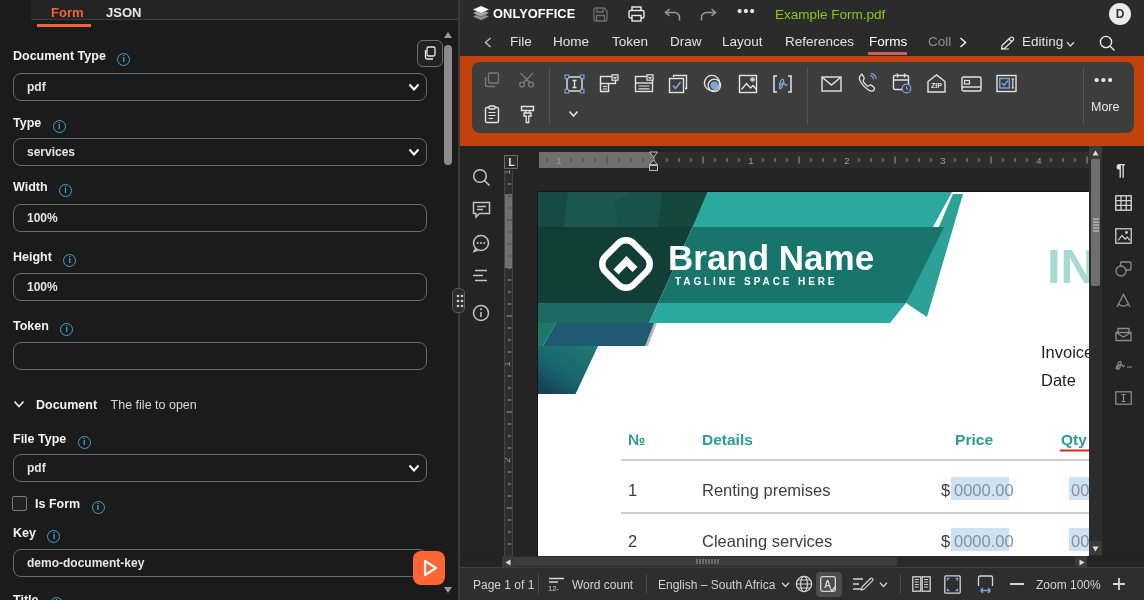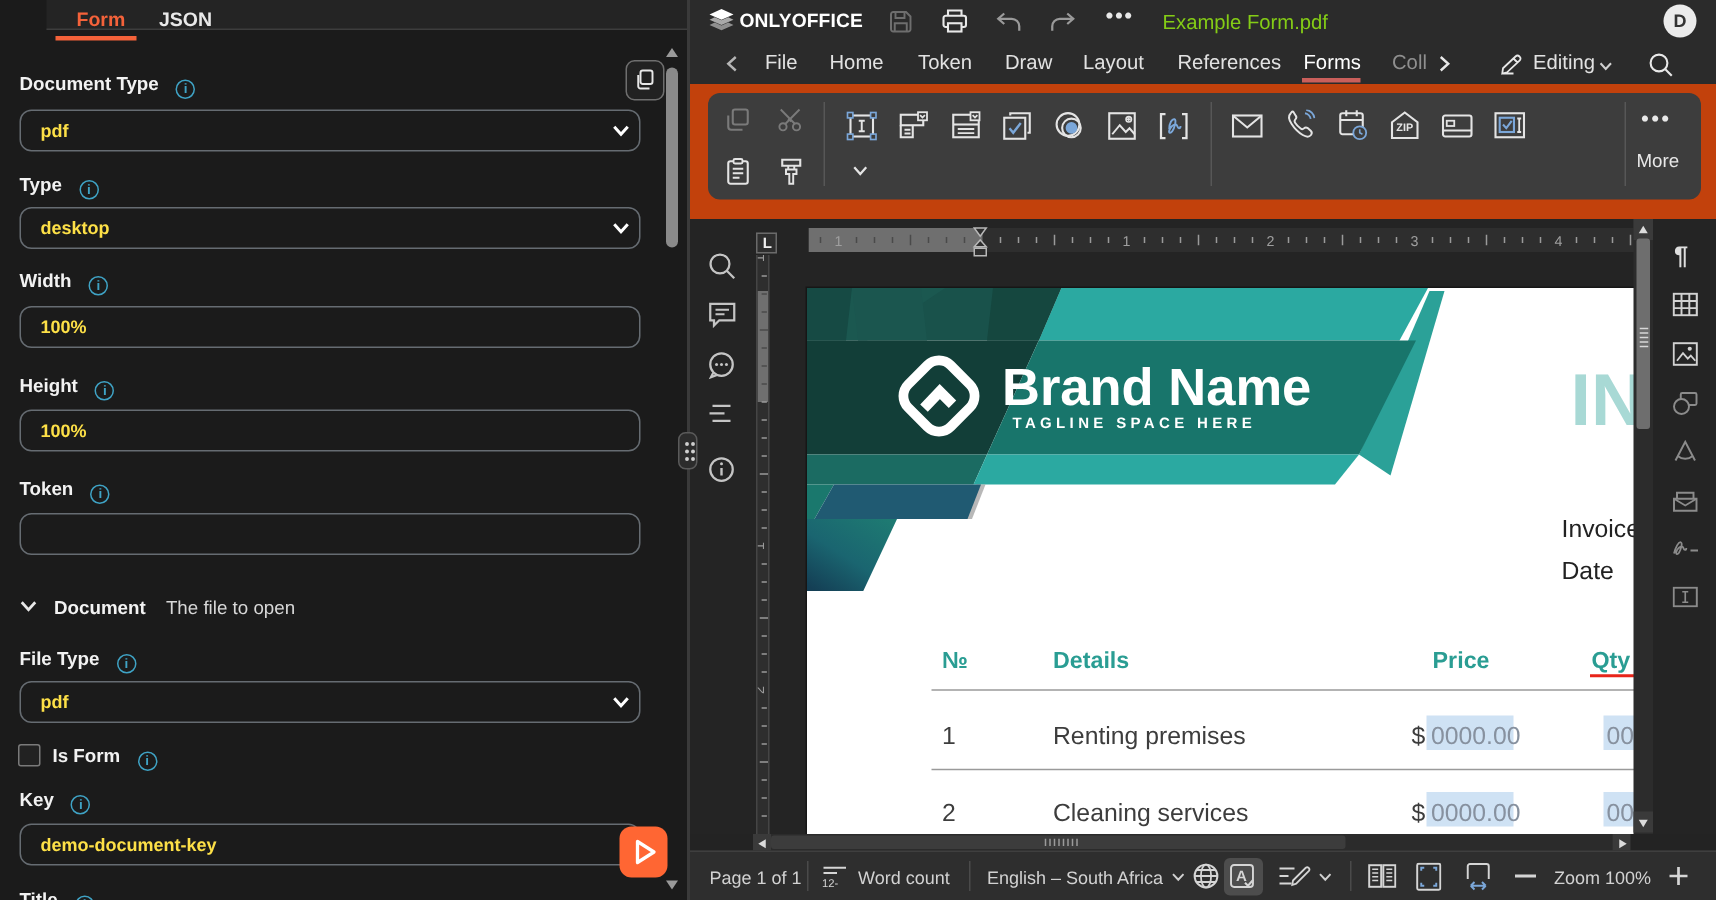--- a/index.html
+++ b/index.html
@@ -14,7 +14,7 @@
 #tabJ { left:75px;text-align:right; }
 #tabline { position:absolute; left:6px; top:24px; width:54px; height:3px; background:#f4623a; }
 .flabel { position:absolute; left:13px; font-size:12.5px; font-weight:bold; color:#f2f2f2; }
-.finput { position:absolute; left:13px; width:414px; height:28px; border:1px solid #666c72; border-radius:8px; background:#1b1b1b; color:#fde047; font-size:12px; font-weight:bold; line-height:26px; padding-left:13px; }
+.finput { position:absolute; left:13px; width:414px; height:28px; border:1px solid #666c72; border-radius:8px; background:#1b1b1b; color:#e5e5e5; font-size:12px; font-weight:bold; line-height:26px; padding-left:13px; }
 .info { display:inline-block; width:13px; height:13px; border:1.4px solid #3fa3c5; border-radius:50%; color:#3fa3c5; font-size:9px; font-weight:bold; text-align:center; line-height:10px; vertical-align:-2px; margin-left:8px; font-style:normal; }
 #copybtn { position:absolute; left:417px; top:40px; width:26px; height:27px; border:1px solid #6f6f6f; border-radius:6px; background:#222; }
 #runbtn { position:absolute; left:413px; top:551px; width:32px; height:34px; background:#ff6633; border-radius:8px; }

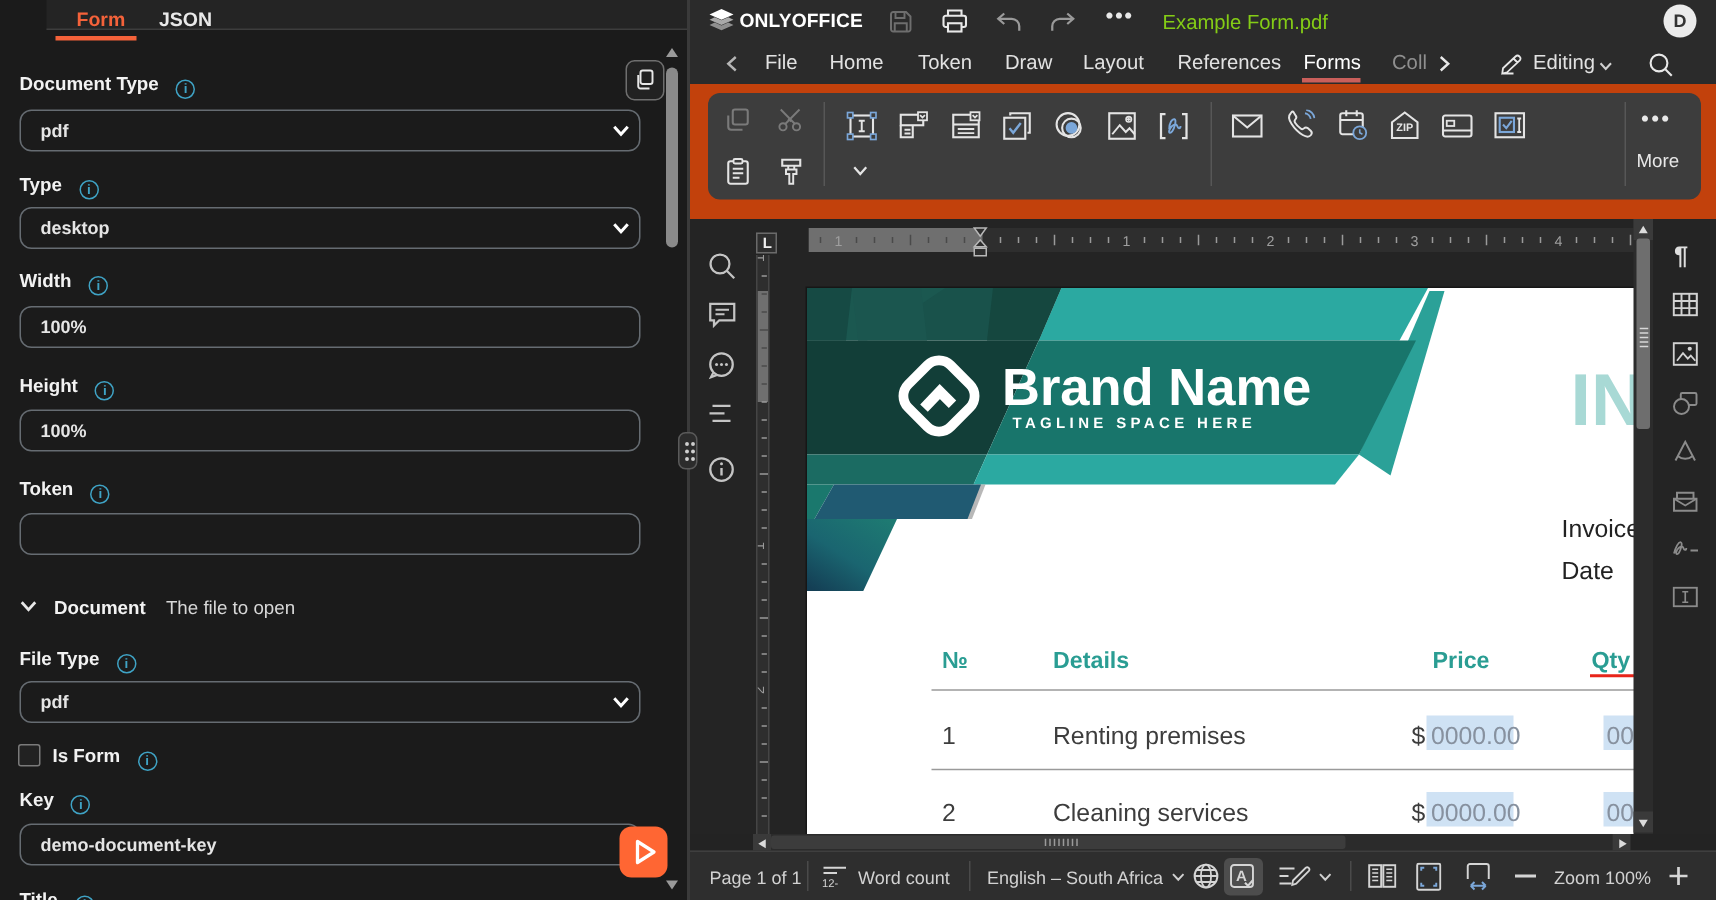--- a/index.html
+++ b/index.html
@@ -45,7 +45,7 @@
   <div class="flabel" style="top:49px;">Document Type <i class="info">i</i></div>
   <div class="finput" style="top:73px;">pdf</div>
   <div class="flabel" style="top:116px;">Type <i class="info">i</i></div>
-  <div class="finput" style="top:138px;">desktop</div>
+  <div class="finput" style="top:138px;">services</div>
   <div class="flabel" style="top:180px;">Width <i class="info">i</i></div>
   <div class="finput" style="top:204px;">100%</div>
   <div class="flabel" style="top:250px;">Height <i class="info">i</i></div>

